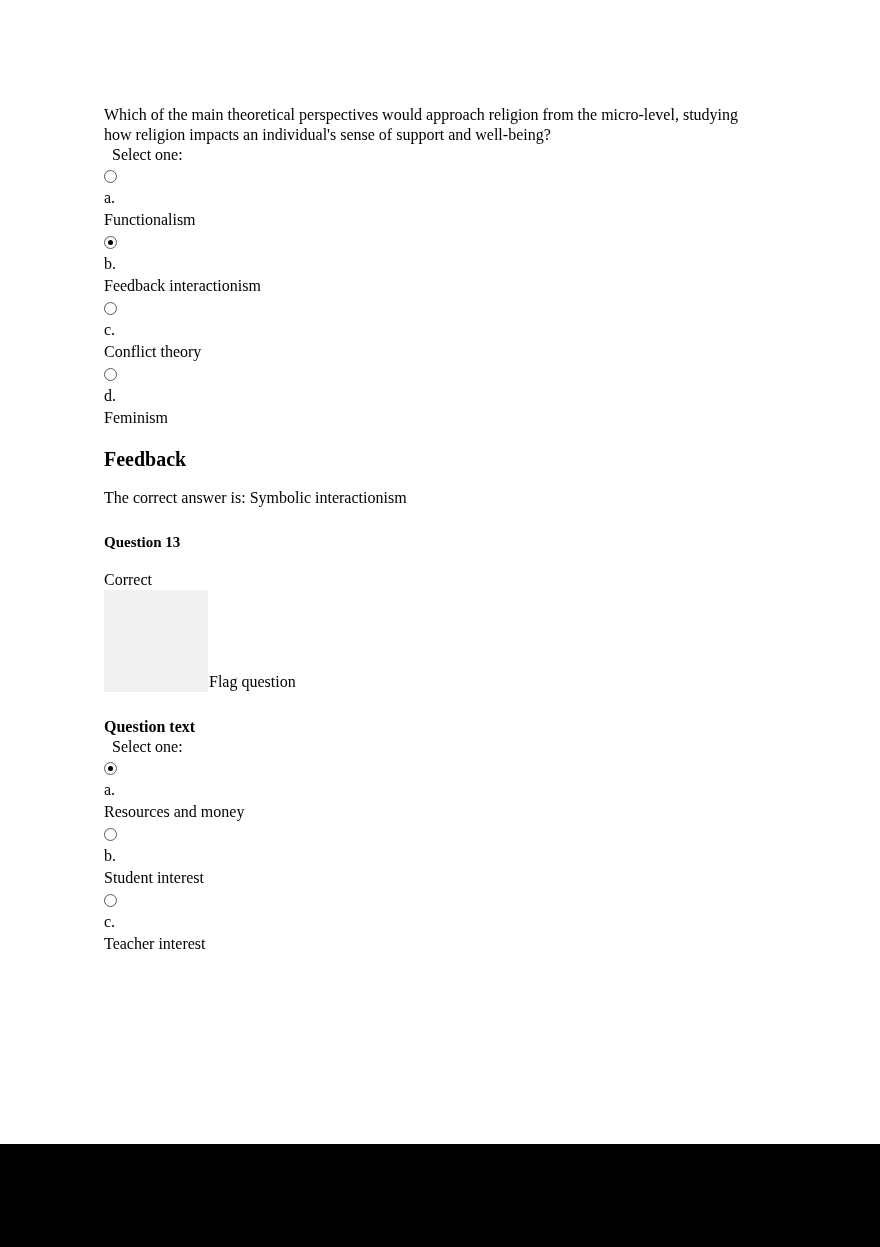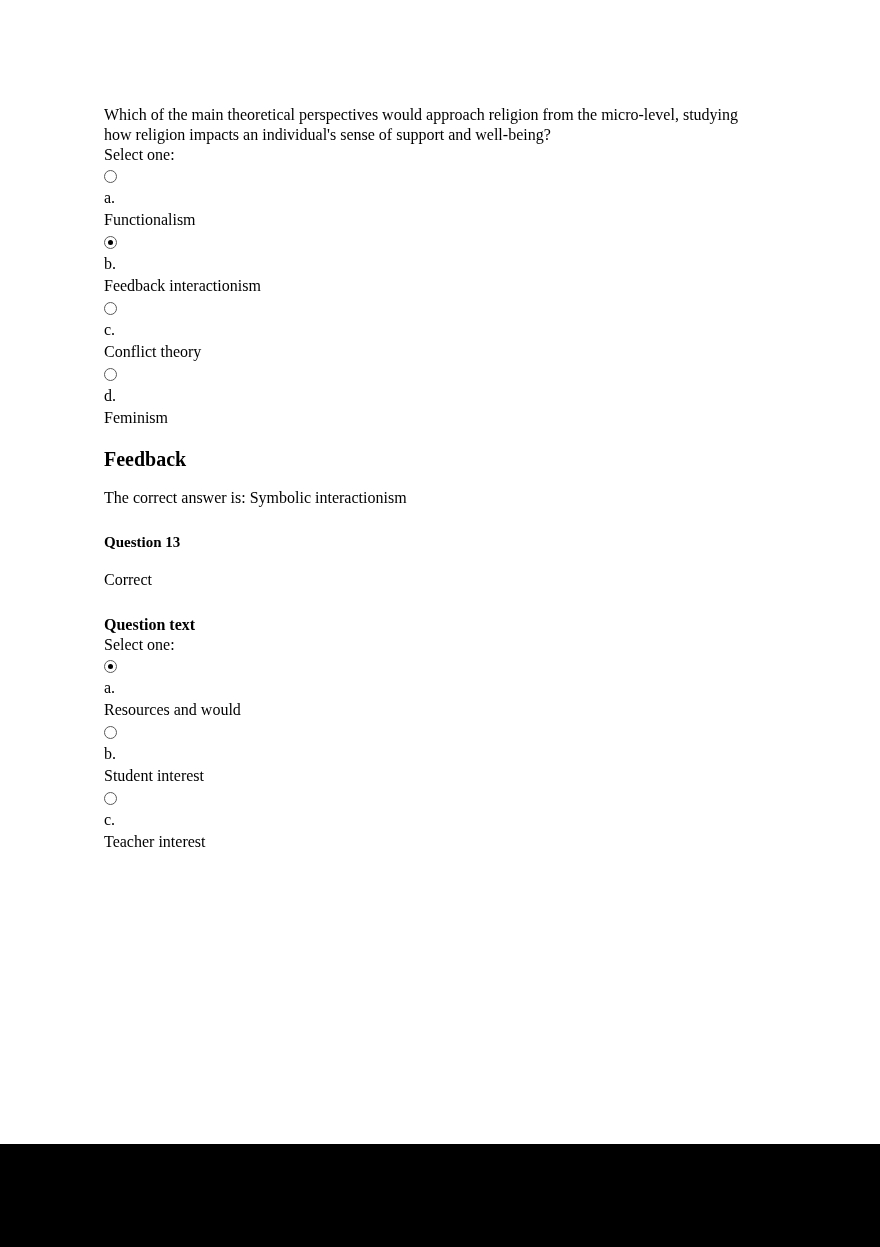--- a/index.html
+++ b/index.html
@@ -27,6 +27,7 @@
   .select-label {
     font-size: 16px;
     line-height: 20px;
+    margin-left: 8px;
   }
   .options { }
   .option .radio-line {

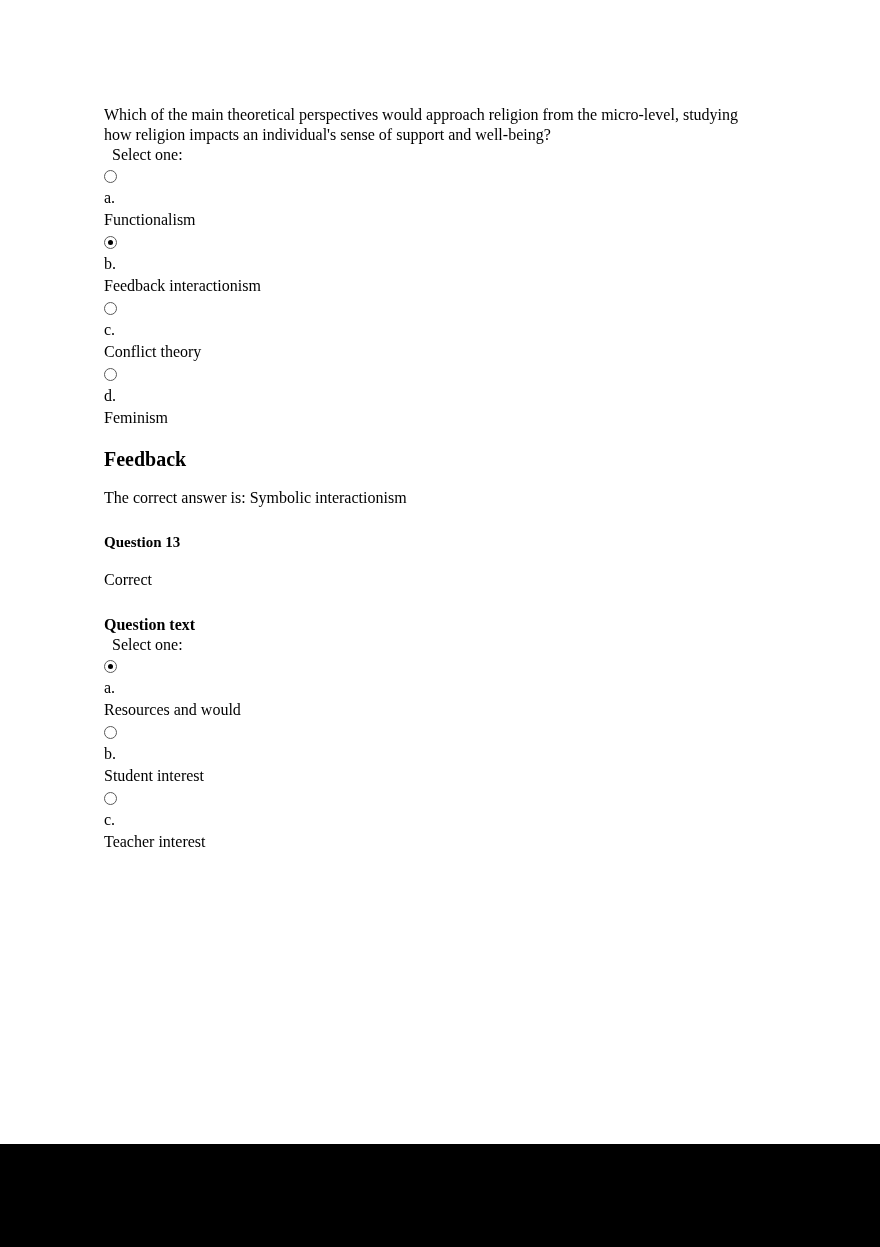--- a/index.html
+++ b/index.html
@@ -169,6 +169,10 @@
     <div>Correct</div>
   </div>
 
+  <div class="flag-row">
+    <div class="flag-box"></div>
+    <span class="flag-label">Flag question</span>
+  </div>
 
   <h3 class="qtext-heading">Question text</h3>
 

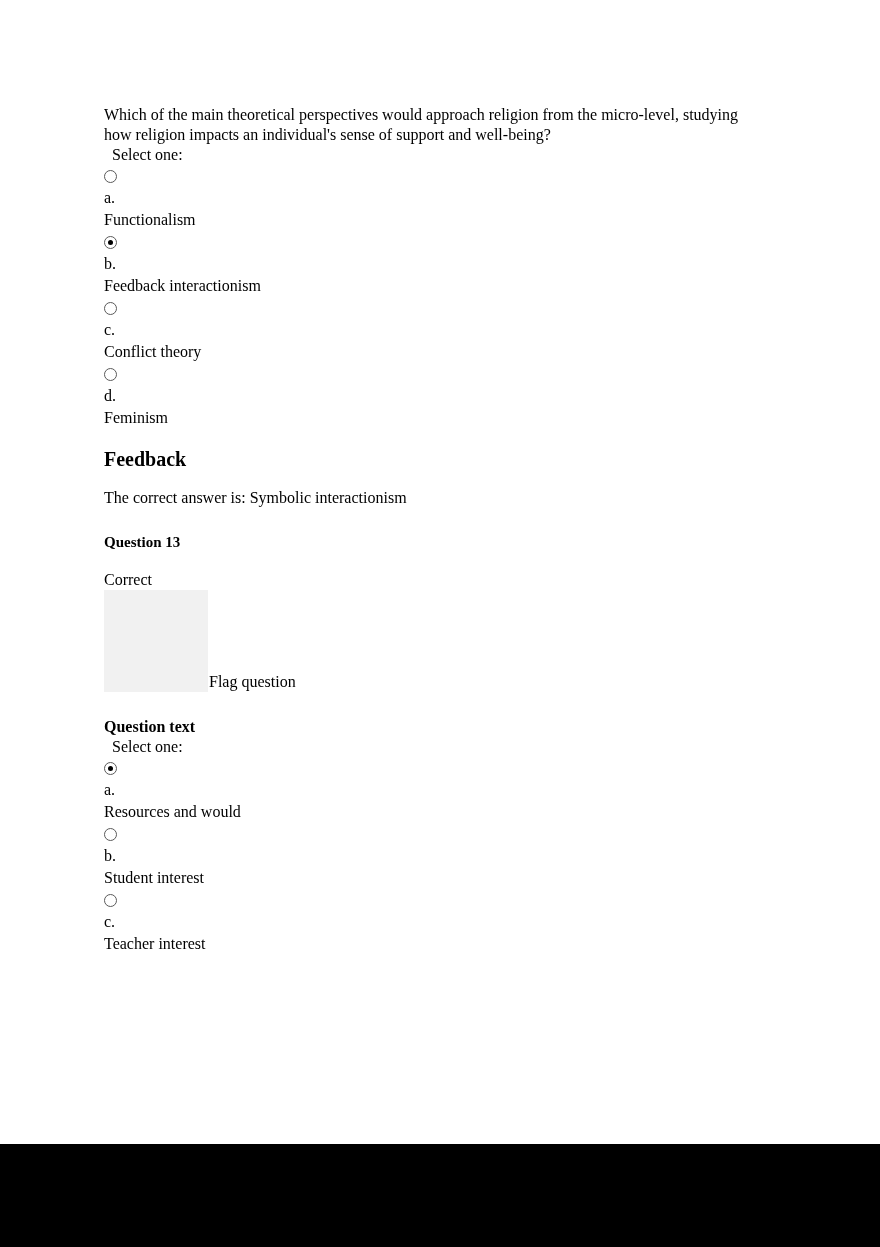--- a/index.html
+++ b/index.html
@@ -184,7 +184,7 @@
           <span class="radio selected"></span>
         </div>
       <div class="letter">a.</div>
-      <div class="olabel">Resources and would</div>
+      <div class="olabel">Resources and money</div>
     </div>
     <div class="option">
       <div class="radio-line">

